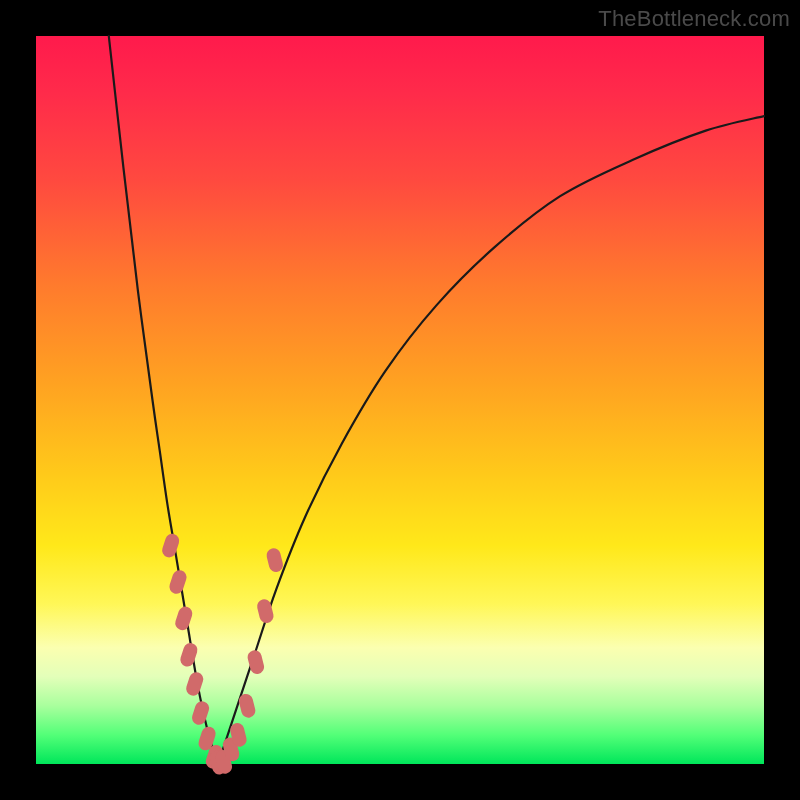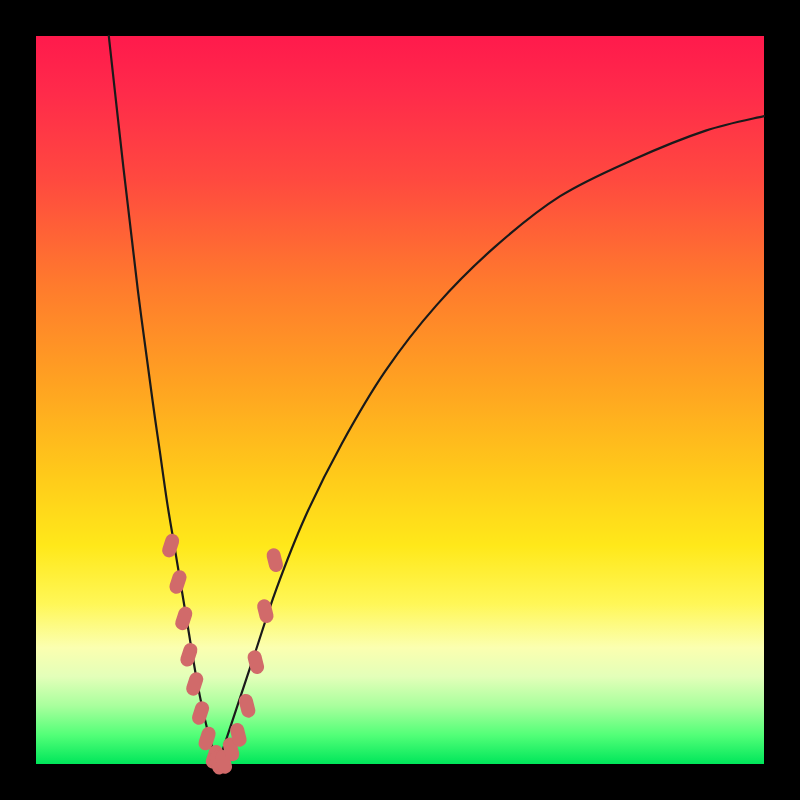--- a/index.html
+++ b/index.html
@@ -64,6 +64,7 @@
 
 <div class="frame">
 
+  <div class="watermark">TheBottleneck.com</div>
 
   <div class="plot-area">
     <svg class="curves" viewBox="0 0 728 728" preserveAspectRatio="none">

